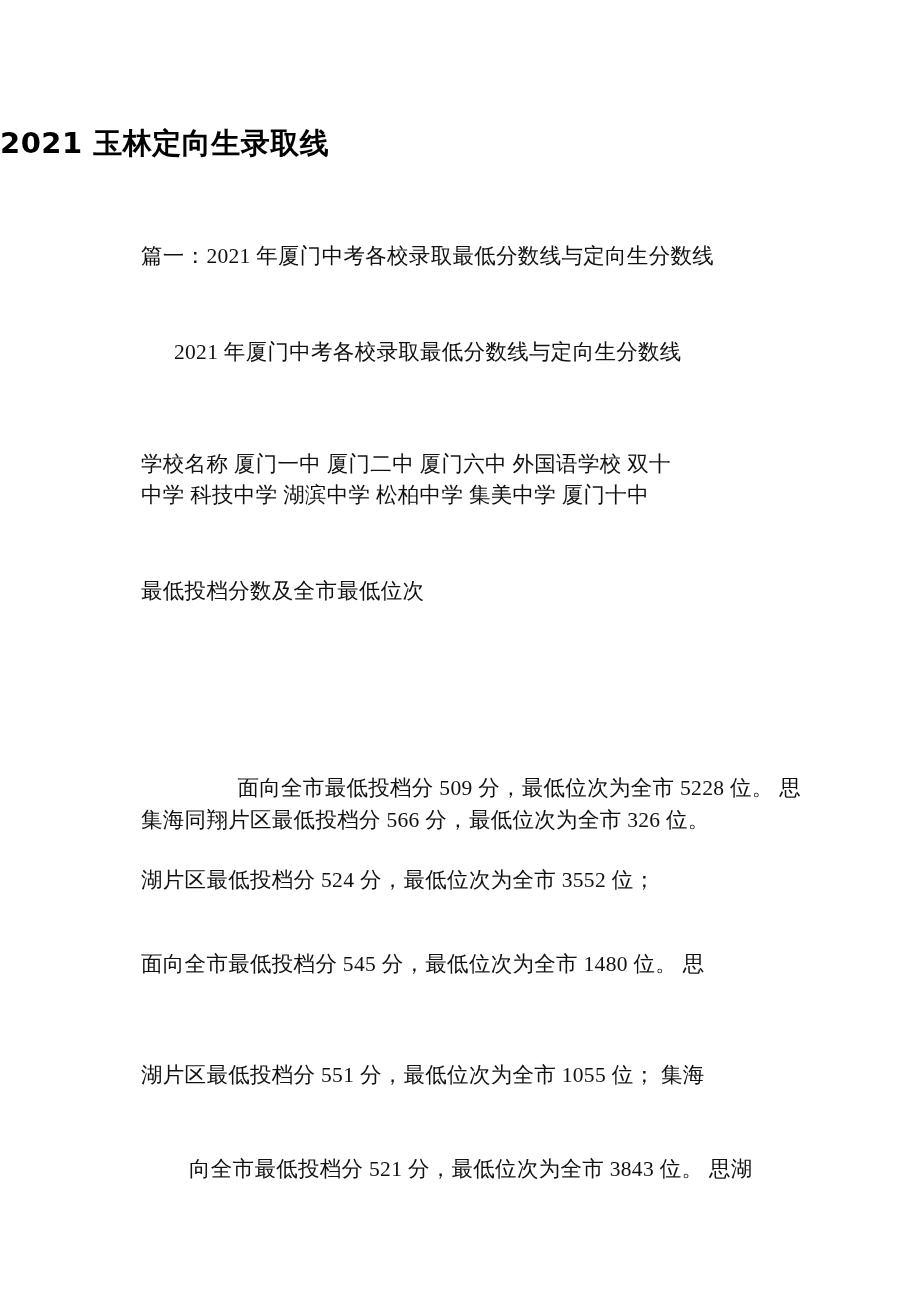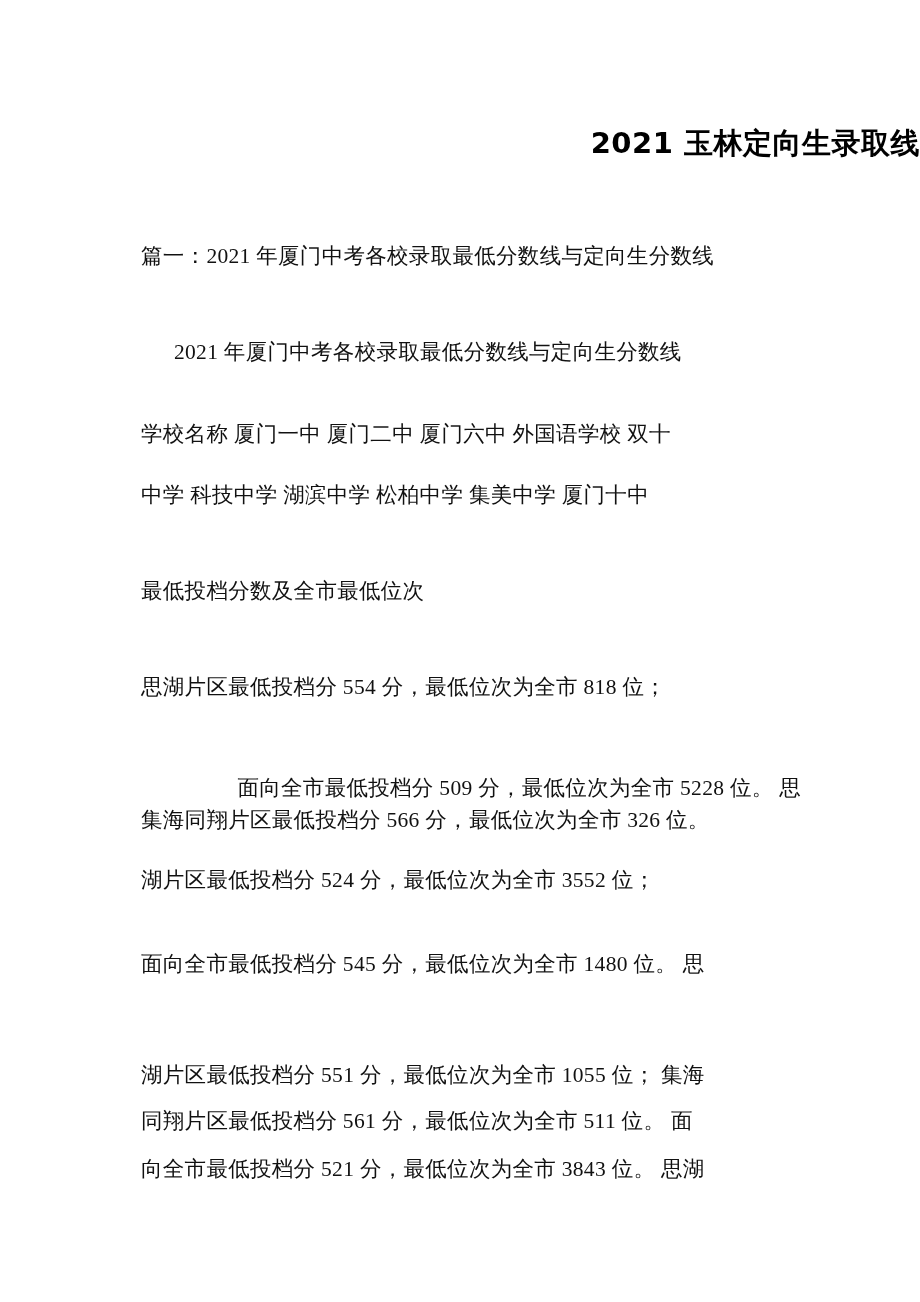--- a/index.html
+++ b/index.html
@@ -27,7 +27,7 @@
       left: 0;
       top: 118px;
       width: 920px;
-      text-align: right;
+      text-align: left;
       font-family: "DejaVu Sans", "Liberation Sans", sans-serif;
       font-weight: bold;
       font-size: 29px;

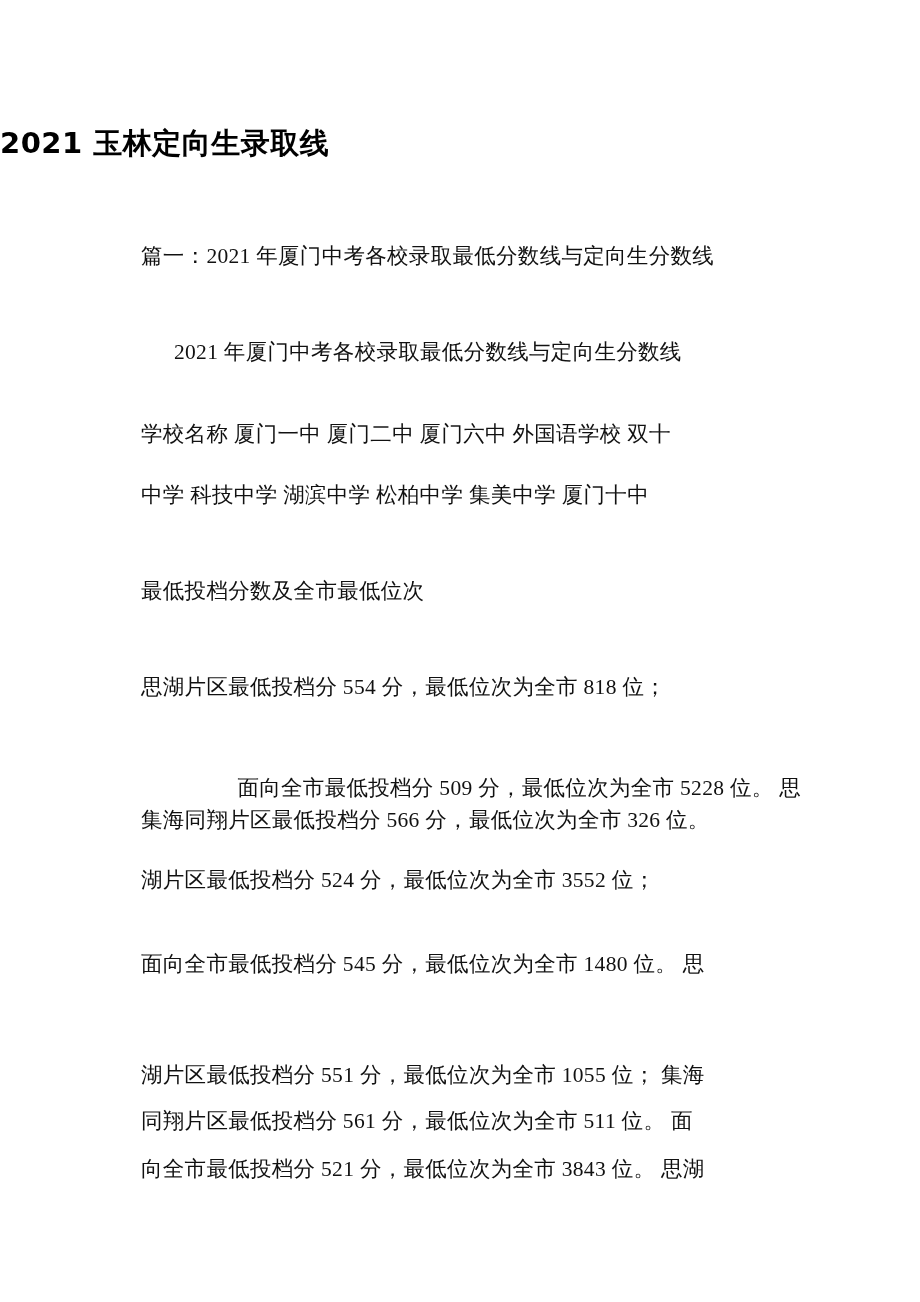--- a/index.html
+++ b/index.html
@@ -56,7 +56,7 @@
   <div class="line" style="top:240px;">篇一：2021 年厦门中考各校录取最低分数线与定向生分数线</div>
   <div class="line" style="top:336px;margin-left:33px;">2021 年厦门中考各校录取最低分数线与定向生分数线</div>
 
-  <div class="line" style="top:418px;">学校名称 厦门一中 厦门二中 厦门六中 外国语学校 双十</div>
+  <div class="line" style="top:448px;">学校名称 厦门一中 厦门二中 厦门六中 外国语学校 双十</div>
   <div class="line" style="top:575px;">最低投档分数及全市最低位次</div>
 
   <div class="line" style="top:479px;">中学 科技中学 湖滨中学 松柏中学 集美中学 厦门十中</div>

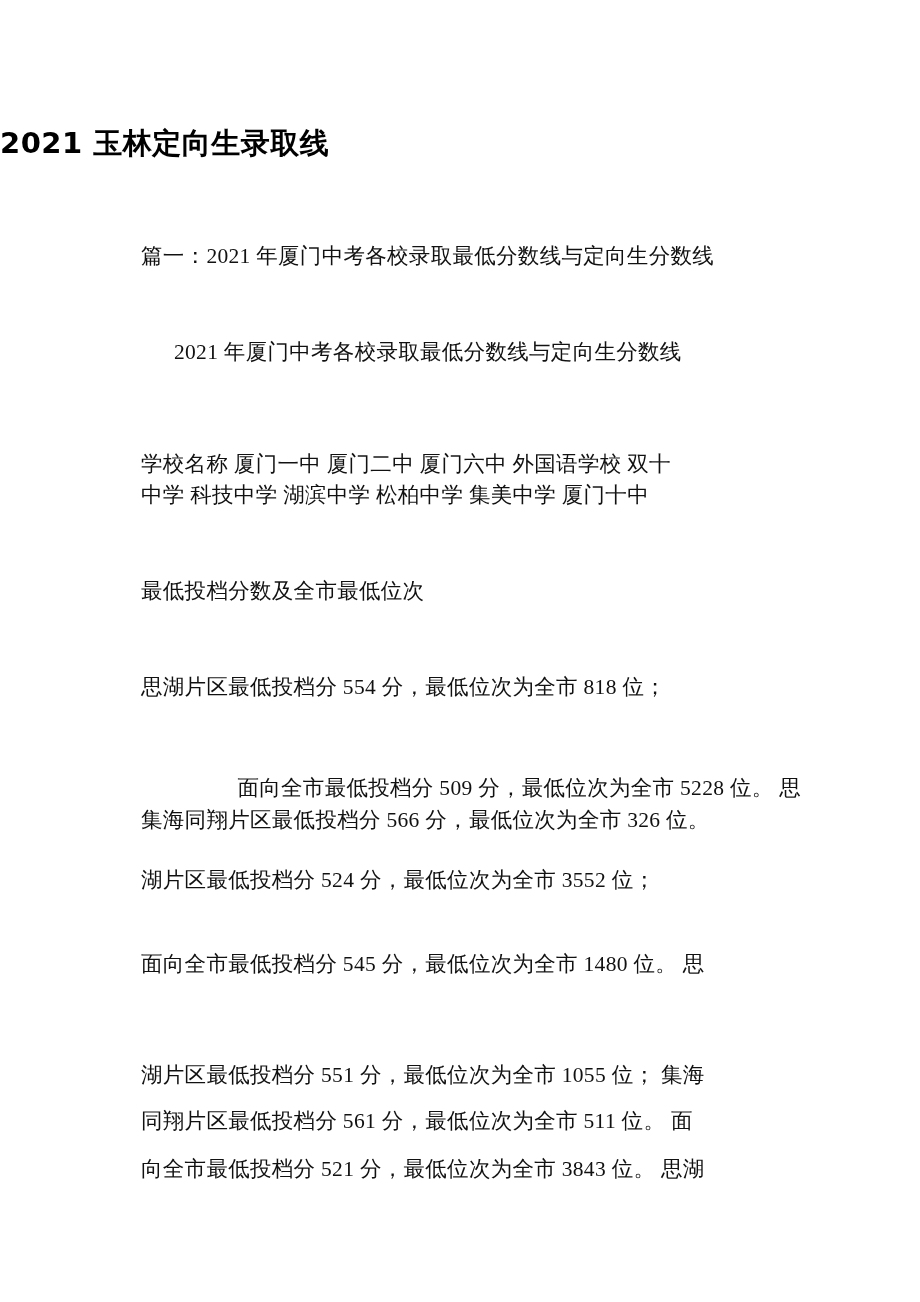--- a/index.html
+++ b/index.html
@@ -61,7 +61,6 @@
 
   <div class="line" style="top:479px;">中学 科技中学 湖滨中学 松柏中学 集美中学 厦门十中</div>
 
-  <div class="line" style="top:671px;">思湖片区最低投档分 554 分，最低位次为全市 818 位；</div>
 
   <div class="line" style="top:768px;margin-top:36px;">集海同翔片区最低投档分 566 分，最低位次为全市 326 位。</div>
   <div class="line" style="top:772px;text-align:right;">面向全市最低投档分 509 分，最低位次为全市 5228 位。 思</div>

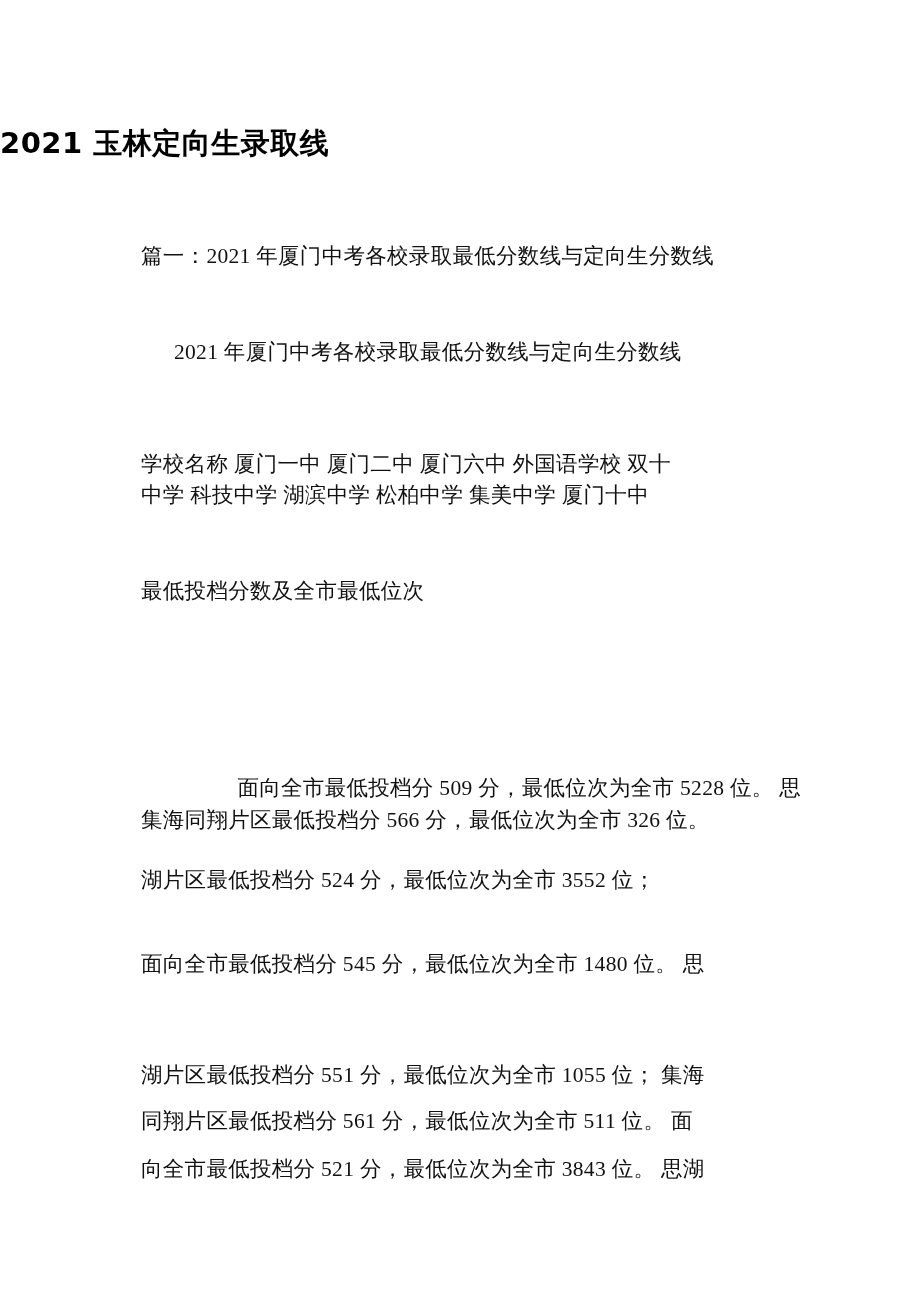--- a/index.html
+++ b/index.html
@@ -68,7 +68,6 @@
 
   <div class="line" style="top:948px;">面向全市最低投档分 545 分，最低位次为全市 1480 位。 思</div>
   <div class="line" style="top:1059px;">湖片区最低投档分 551 分，最低位次为全市 1055 位； 集海</div>
-  <div class="line" style="top:1105px;">同翔片区最低投档分 561 分，最低位次为全市 511 位。 面</div>
   <div class="line" style="top:1153px;">向全市最低投档分 521 分，最低位次为全市 3843 位。 思湖</div>
 </div>
 

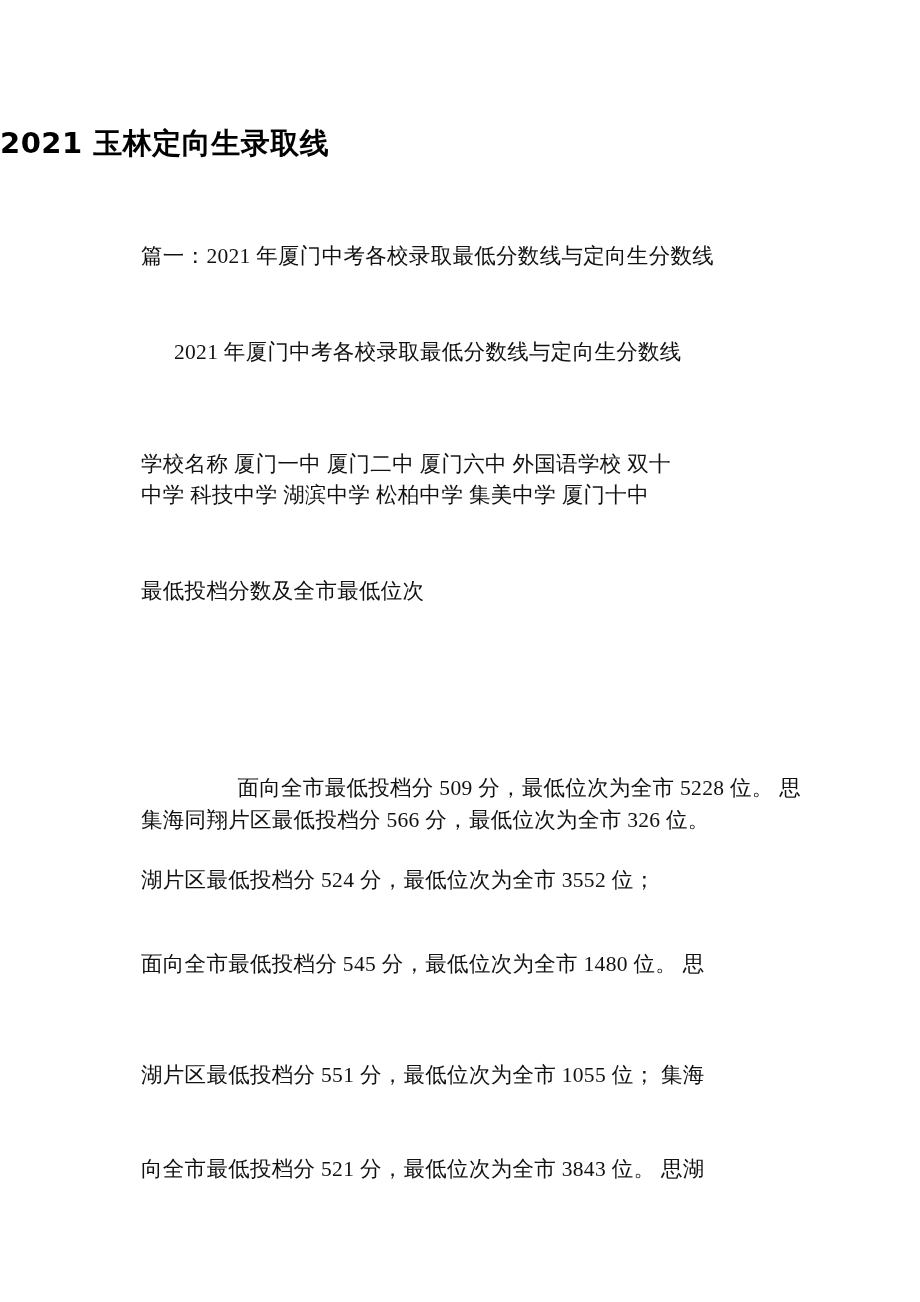--- a/index.html
+++ b/index.html
@@ -68,7 +68,7 @@
 
   <div class="line" style="top:948px;">面向全市最低投档分 545 分，最低位次为全市 1480 位。 思</div>
   <div class="line" style="top:1059px;">湖片区最低投档分 551 分，最低位次为全市 1055 位； 集海</div>
-  <div class="line" style="top:1153px;">向全市最低投档分 521 分，最低位次为全市 3843 位。 思湖</div>
+  <div class="line" style="top:1153px;margin-left:48px;">向全市最低投档分 521 分，最低位次为全市 3843 位。 思湖</div>
 </div>
 
 </body></html>

